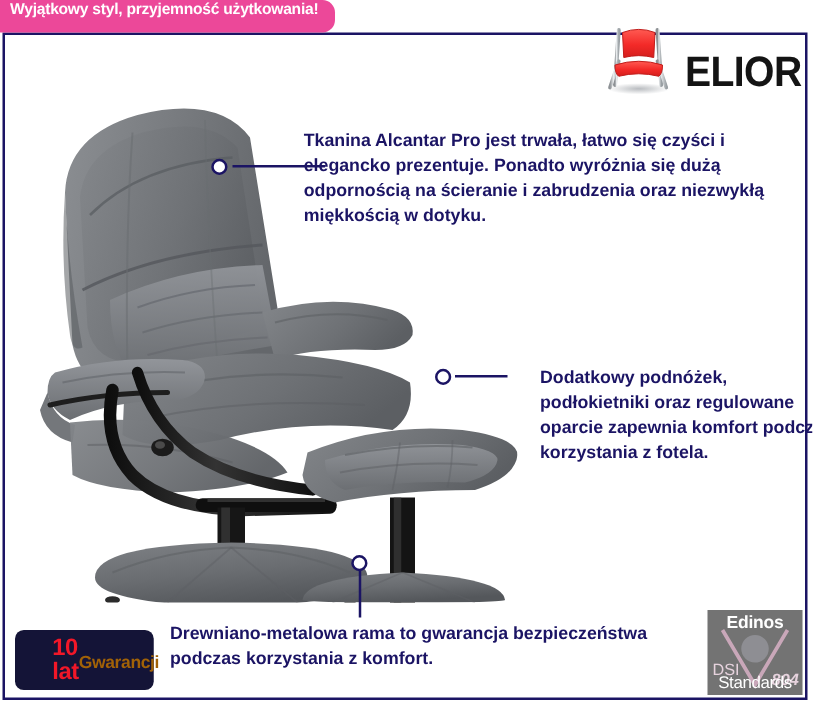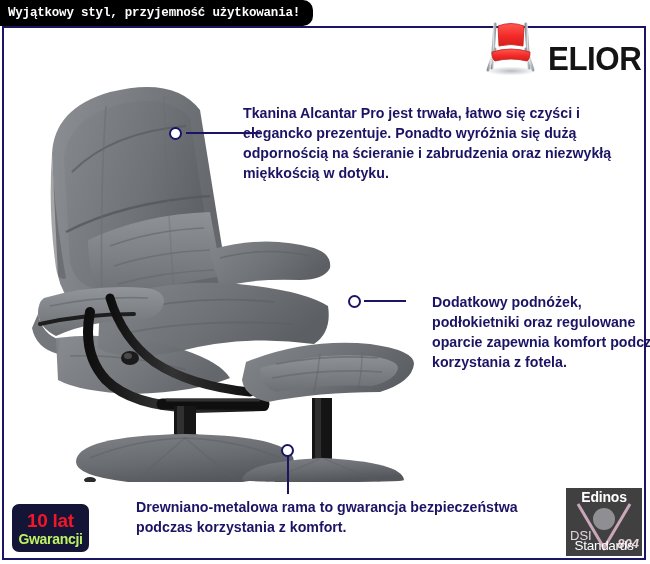--- a/index.html
+++ b/index.html
@@ -35,12 +35,11 @@
     top: 0px;
     height: 26px;
     padding: 0 13px 0 8px;
-    background: #000000;
+    background: #ec4899;
     border-radius: 0 10px 10px 0;
     display: flex;
-    align-items: center;
+    align-items: flex-start;
     z-index: 6;
-    font-family: Liberation Mono, monospace;
   }
   #banner-text {
     color: #ffffff;

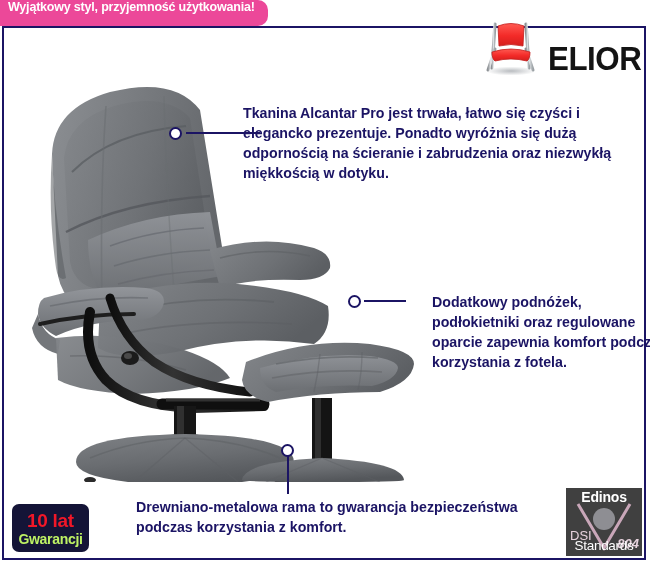--- a/index.html
+++ b/index.html
@@ -146,7 +146,7 @@
     top: 488px;
     width: 76px;
     height: 68px;
-    background: #404040;
+    background: #737373;
     z-index: 6;
     overflow: hidden;
   }

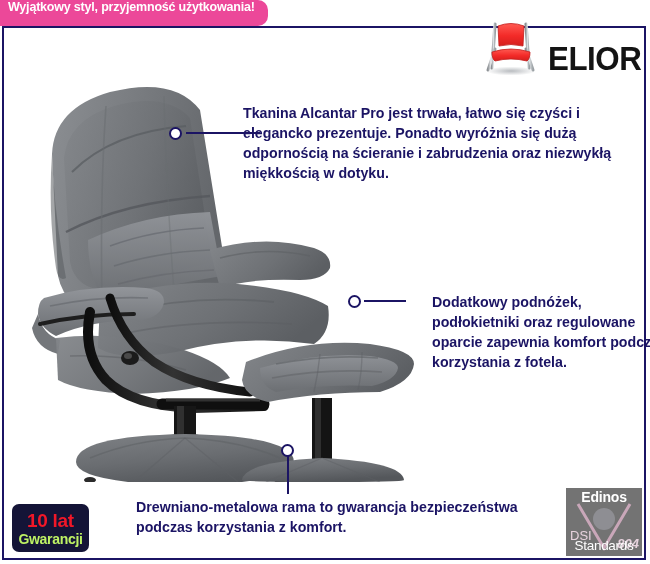--- a/index.html
+++ b/index.html
@@ -121,10 +121,11 @@
     border-radius: 7px;
     z-index: 6;
     display: flex;
-    flex-direction: column;
+    flex-direction: row;
     align-items: center;
     justify-content: center;
     line-height: 1;
+    padding-left: 34px;
   }
   #warranty-years {
     color: #f21728;

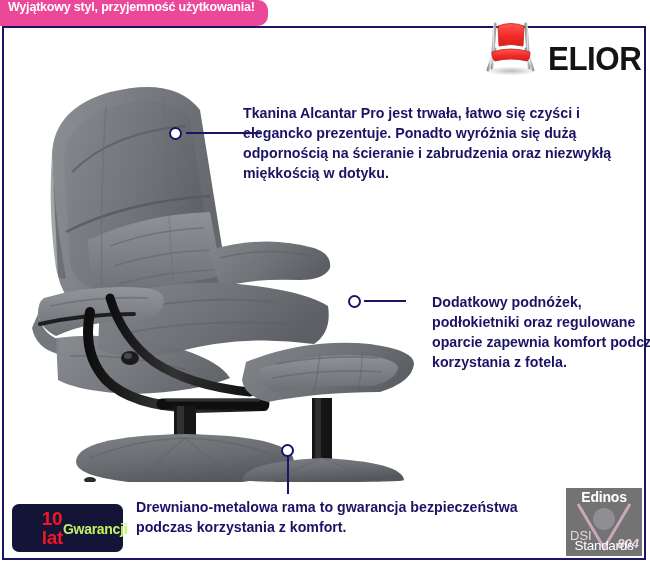--- a/index.html
+++ b/index.html
@@ -134,7 +134,7 @@
     letter-spacing: -0.3px;
   }
   #warranty-word {
-    color: #bef264;
+    color: #a16207;
     font-size: 14px;
     font-weight: bold;
     margin-top: 2px;

